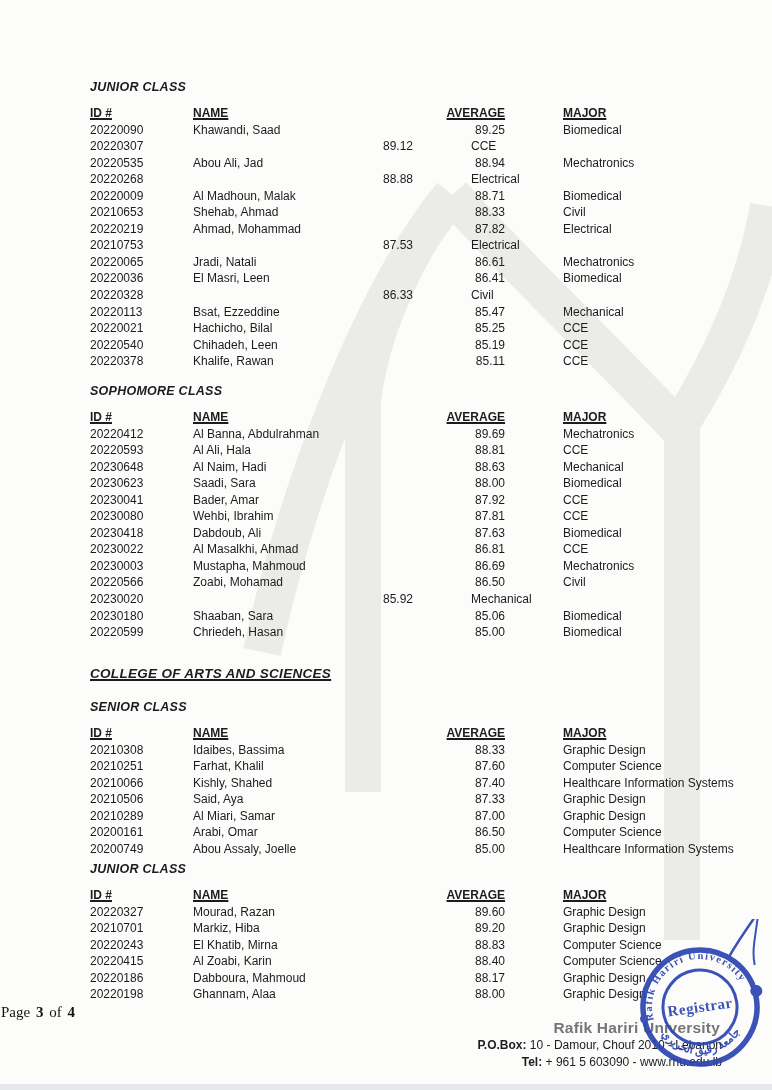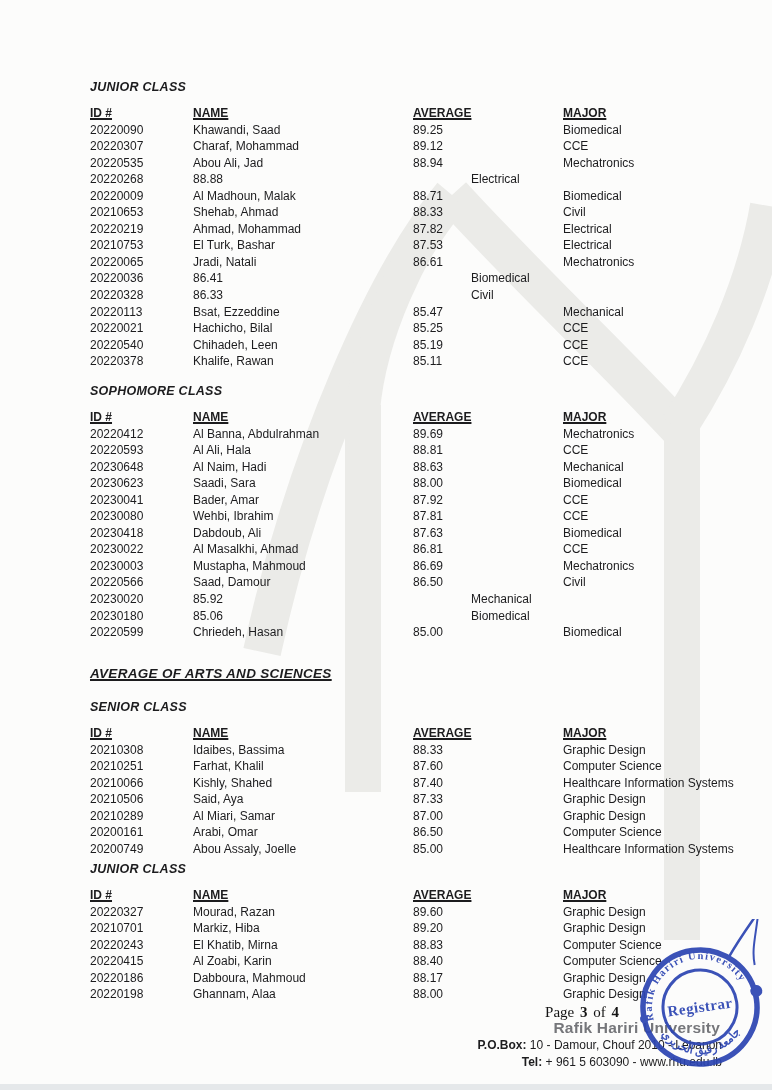--- a/index.html
+++ b/index.html
@@ -30,7 +30,7 @@
   }
   .thead{font-weight:bold;}
   .thead .cell{text-decoration:underline;text-decoration-thickness:1.8px;}
-  .c-avg{text-align:left;}
+  .c-avg{text-align:right;}
   .c-major{padding-left:58px;}
   
   .page-label{

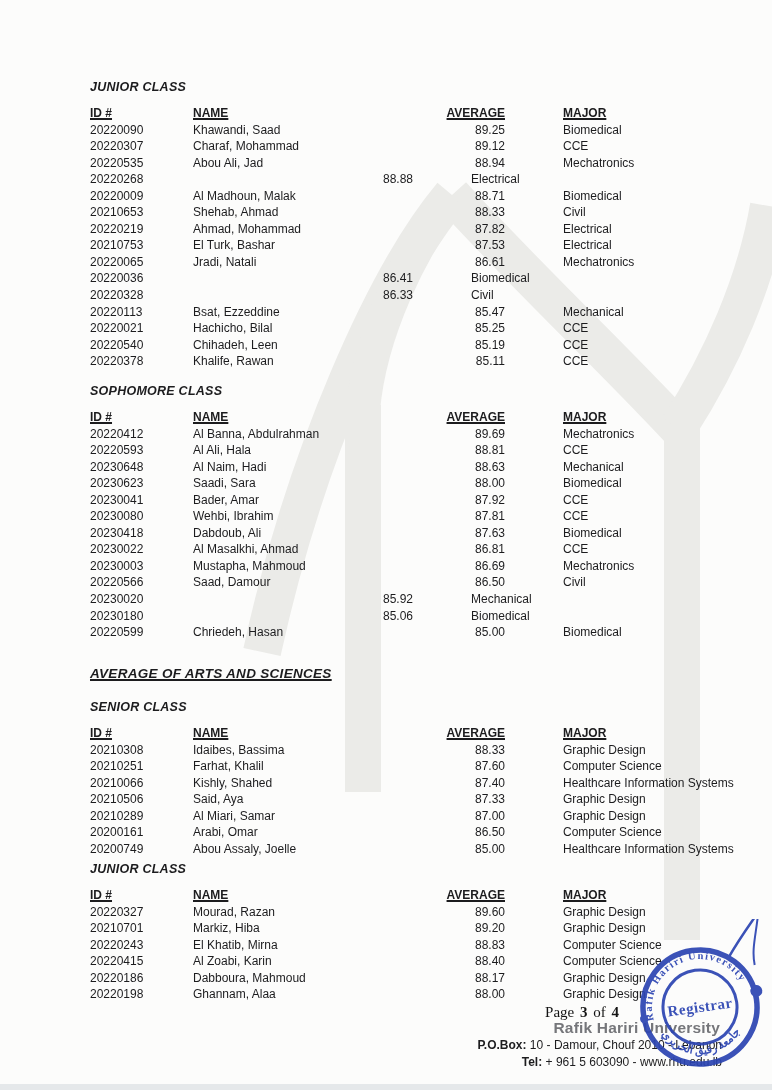--- a/index.html
+++ b/index.html
@@ -87,7 +87,6 @@
       </div>
       <div class="trow">
         <div class="c-id">20220307</div>
-        <div class="c-name">Charaf, Mohammad</div>
         <div class="c-avg">89.12</div>
         <div class="c-major">CCE</div>
       </div>

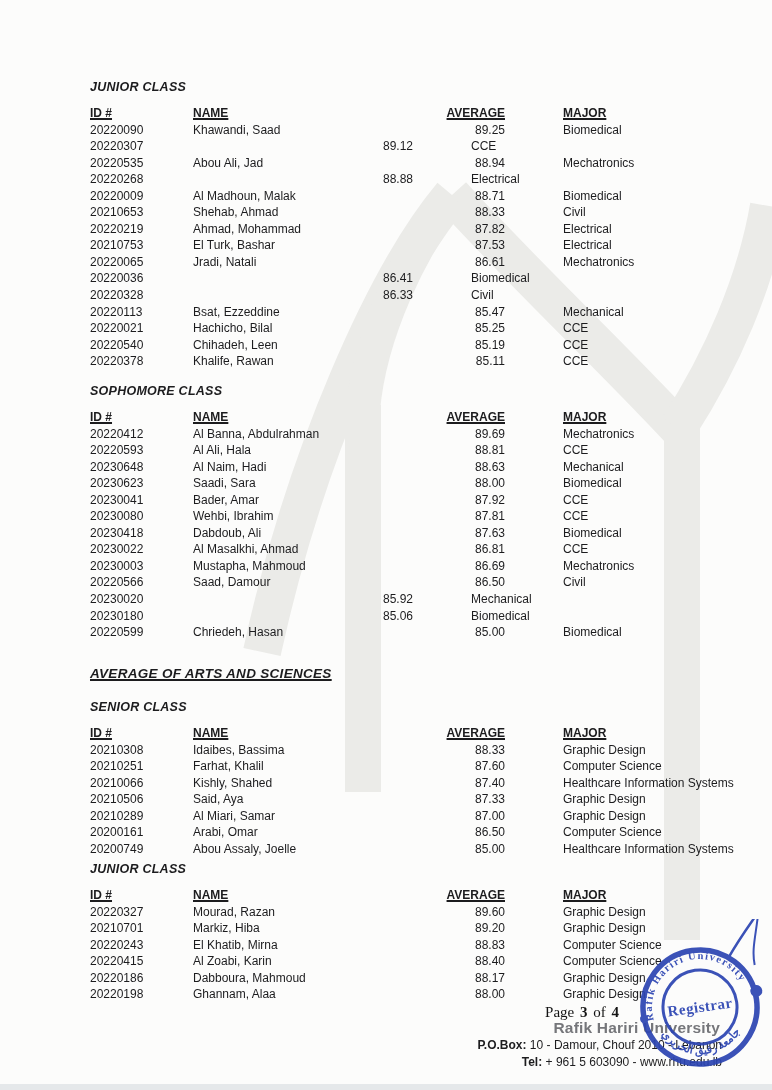--- a/index.html
+++ b/index.html
@@ -121,7 +121,6 @@
       </div>
       <div class="trow">
         <div class="c-id">20210753</div>
-        <div class="c-name">El Turk, Bashar</div>
         <div class="c-avg">87.53</div>
         <div class="c-major">Electrical</div>
       </div>

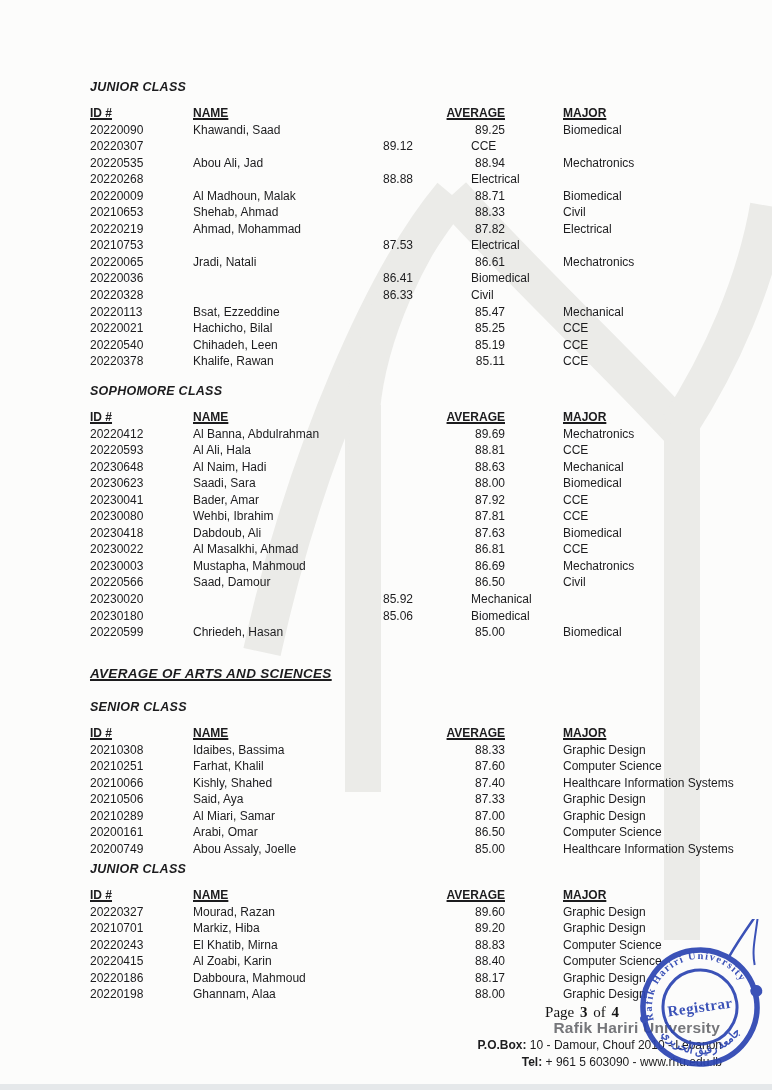--- a/index.html
+++ b/index.html
@@ -132,6 +132,7 @@
       </div>
       <div class="trow">
         <div class="c-id">20220036</div>
+        <div class="c-name">El Masri, Leen</div>
         <div class="c-avg">86.41</div>
         <div class="c-major">Biomedical</div>
       </div>

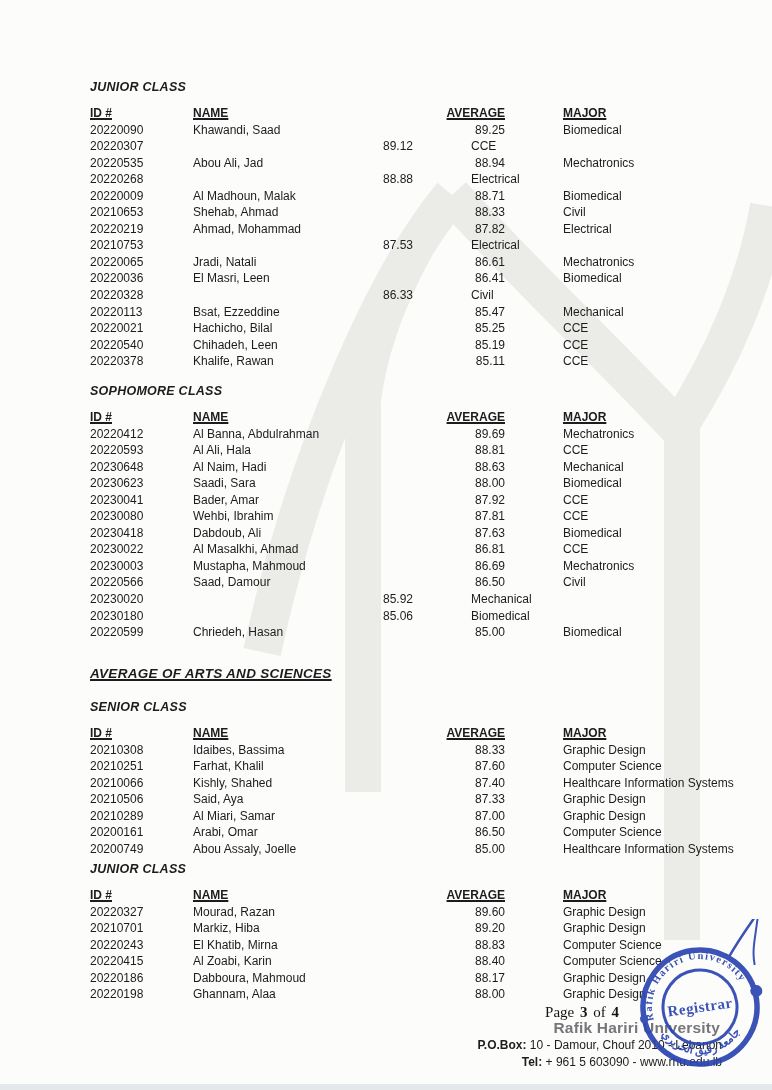--- a/index.html
+++ b/index.html
@@ -230,7 +230,7 @@
       </div>
       <div class="trow">
         <div class="c-id">20220566</div>
-        <div class="c-name">Saad, Damour</div>
+        <div class="c-name">Zoabi, Mohamad</div>
         <div class="c-avg">86.50</div>
         <div class="c-major">Civil</div>
       </div>

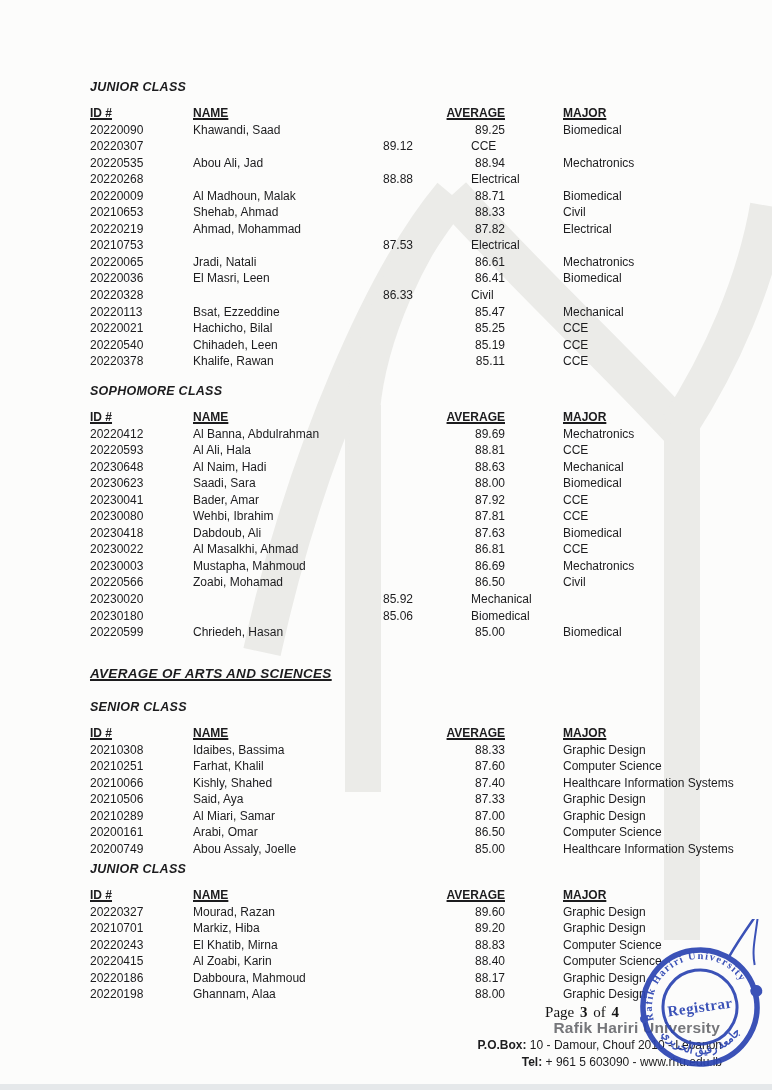--- a/index.html
+++ b/index.html
@@ -241,6 +241,7 @@
       </div>
       <div class="trow">
         <div class="c-id">20230180</div>
+        <div class="c-name">Shaaban, Sara</div>
         <div class="c-avg">85.06</div>
         <div class="c-major">Biomedical</div>
       </div>

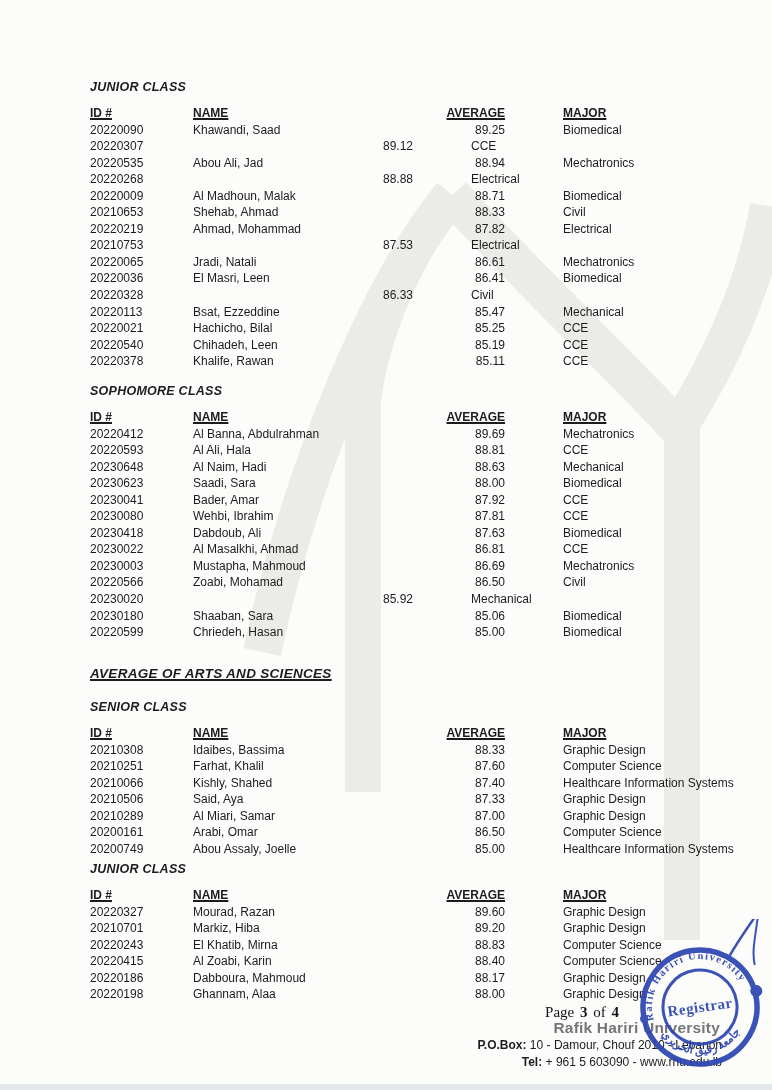--- a/index.html
+++ b/index.html
@@ -253,7 +253,7 @@
       </div>
     </div>
     <div class="group g2">
-      <div class="college-heading">AVERAGE OF ARTS AND SCIENCES</div>
+      <div class="college-heading">COLLEGE OF ARTS AND SCIENCES</div>
     </div>
     <div class="group g3">
       <div class="sec-heading">SENIOR CLASS</div>

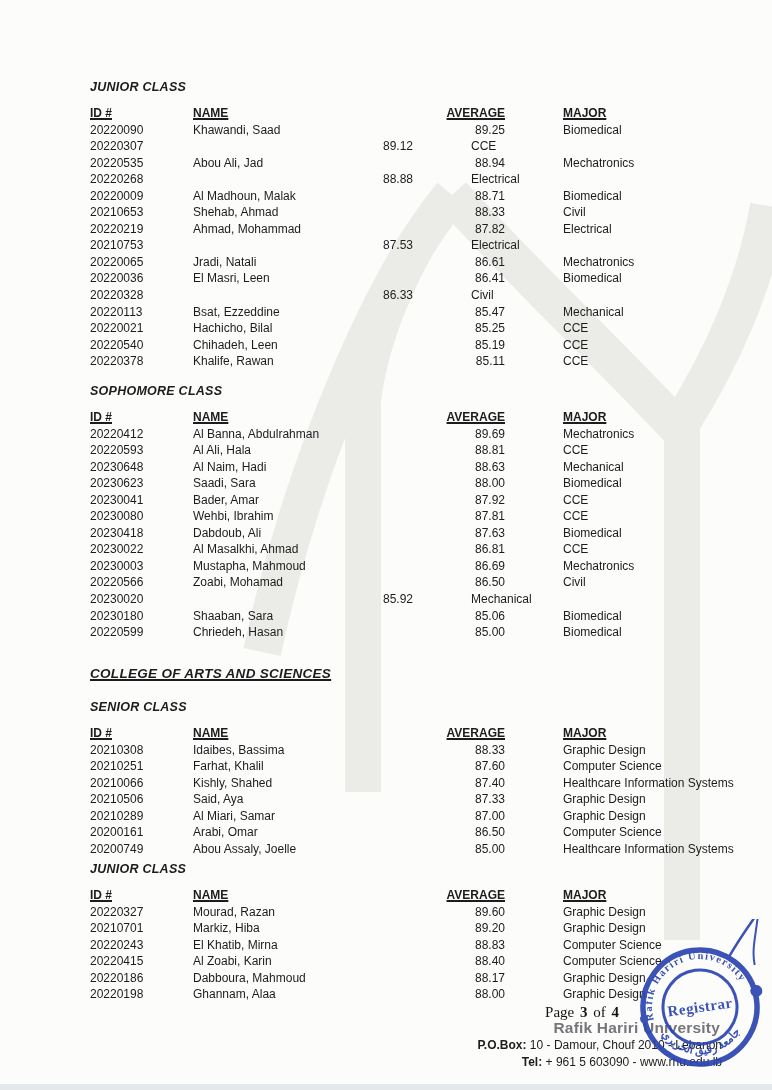--- a/index.html
+++ b/index.html
@@ -34,7 +34,7 @@
   .c-major{padding-left:58px;}
   
   .page-label{
-    position:absolute;top:1004px;left:0;width:620px;text-align:right;z-index:1;
+    position:absolute;top:1004px;left:0;width:620px;text-align:left;z-index:1;
     font-family:"Liberation Serif",serif;font-size:15px;color:#141414;
   }
   .page-label .b{font-weight:bold;}

